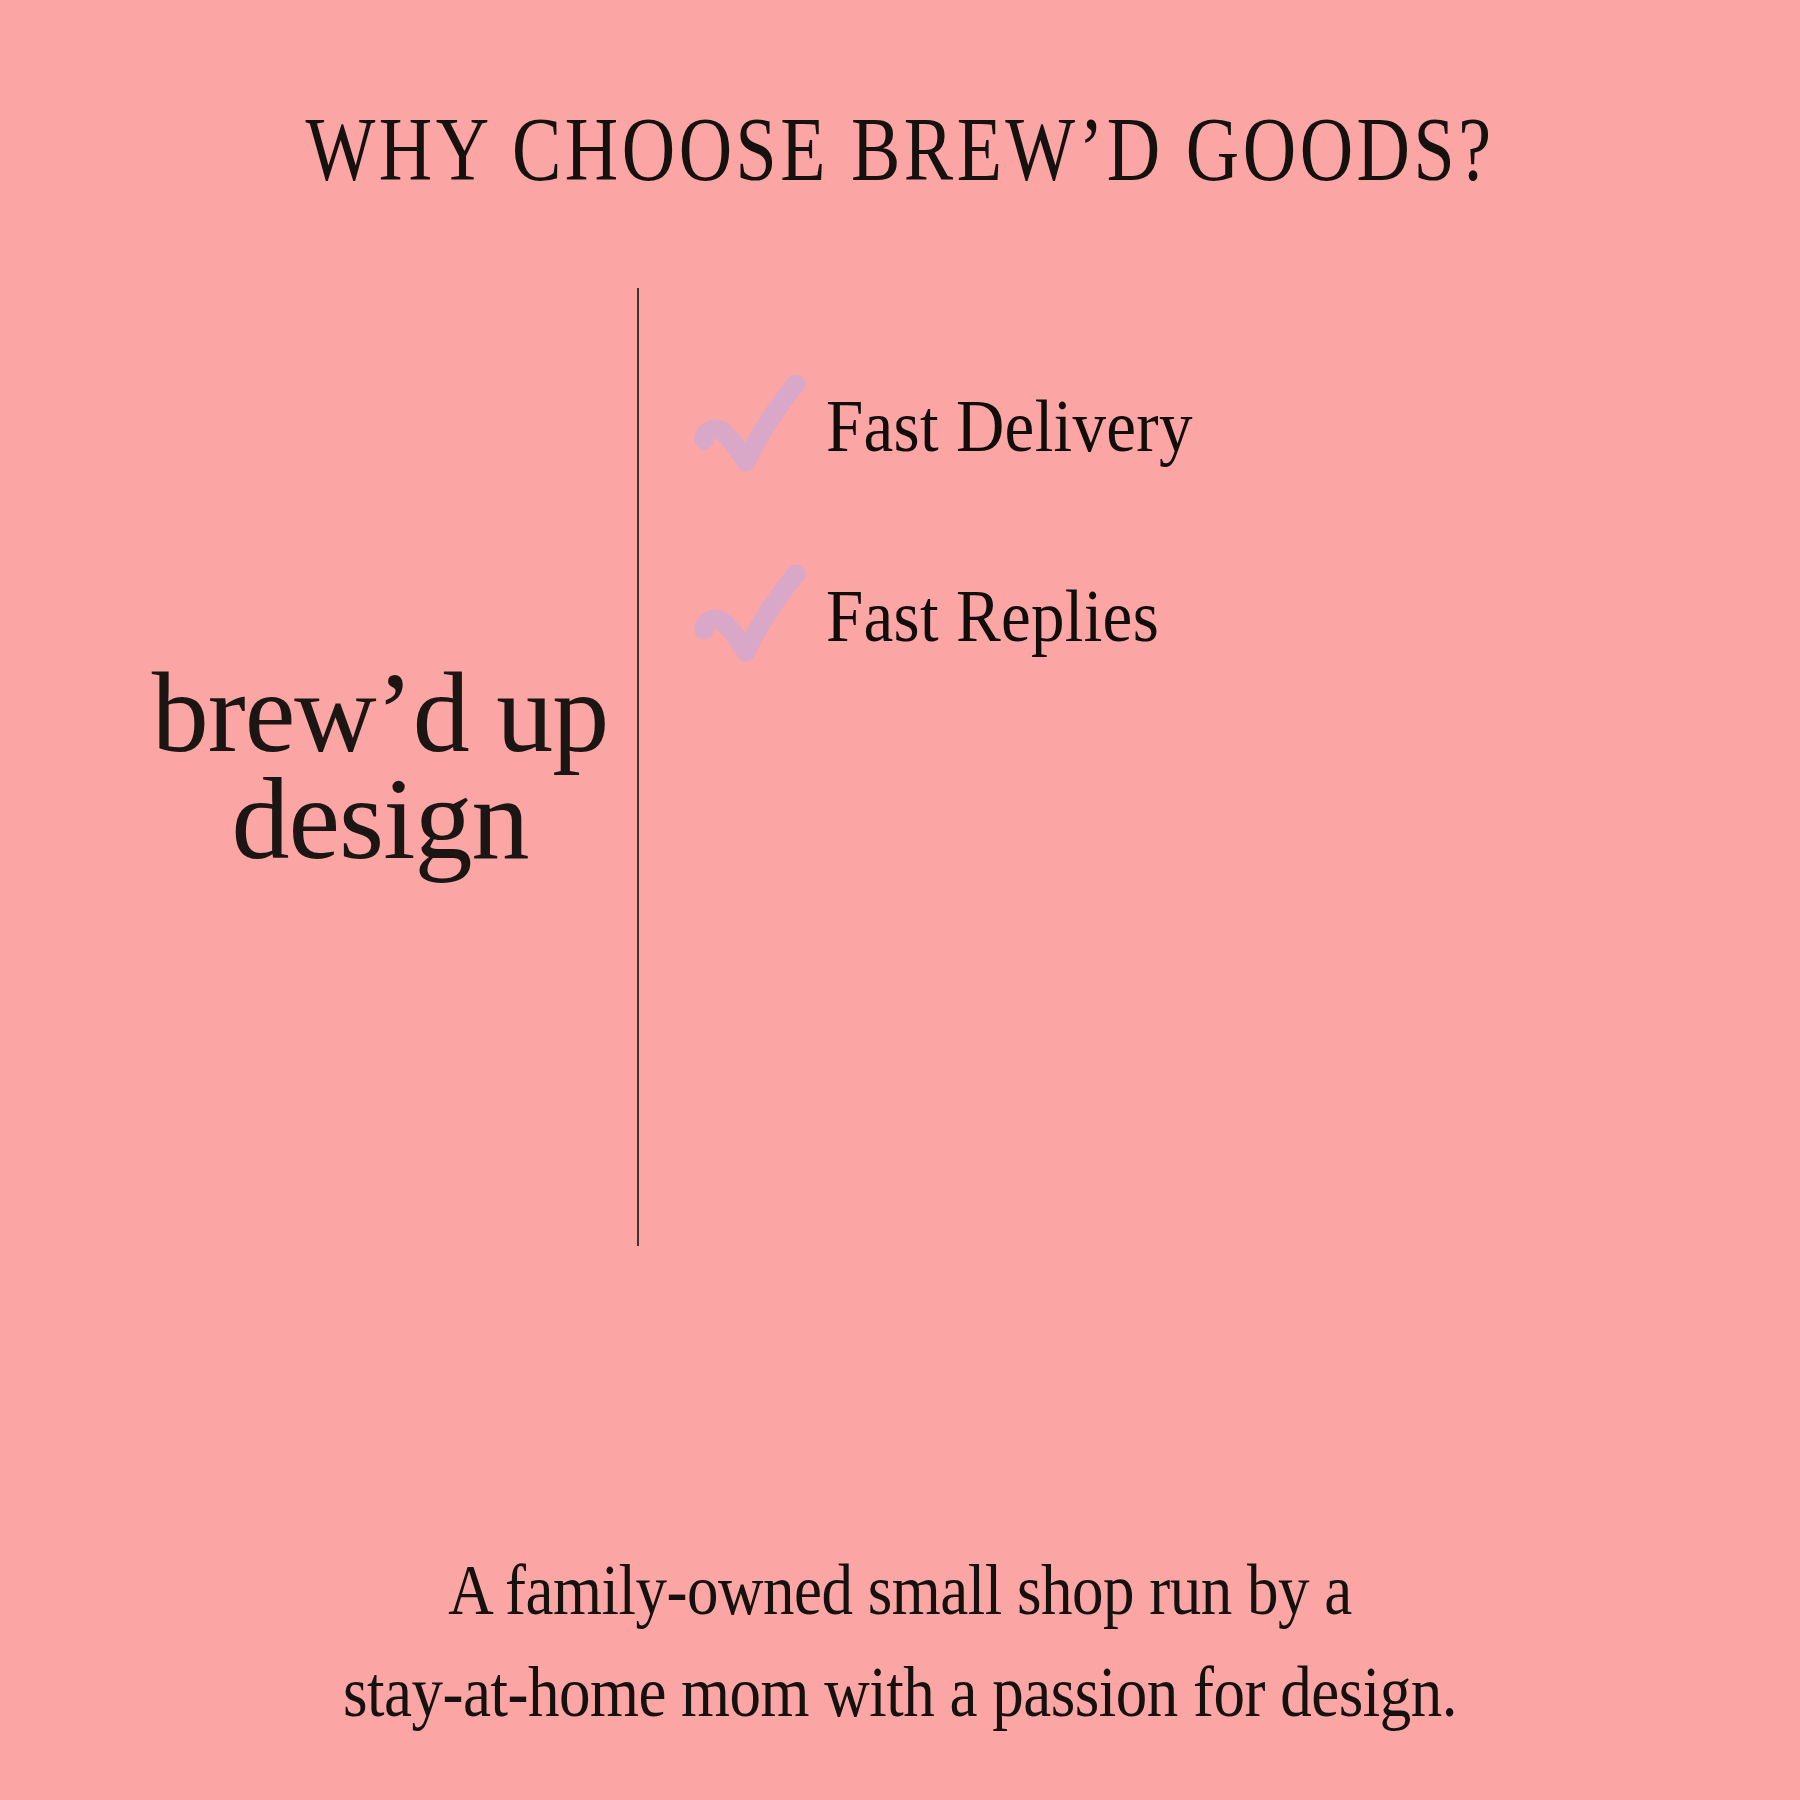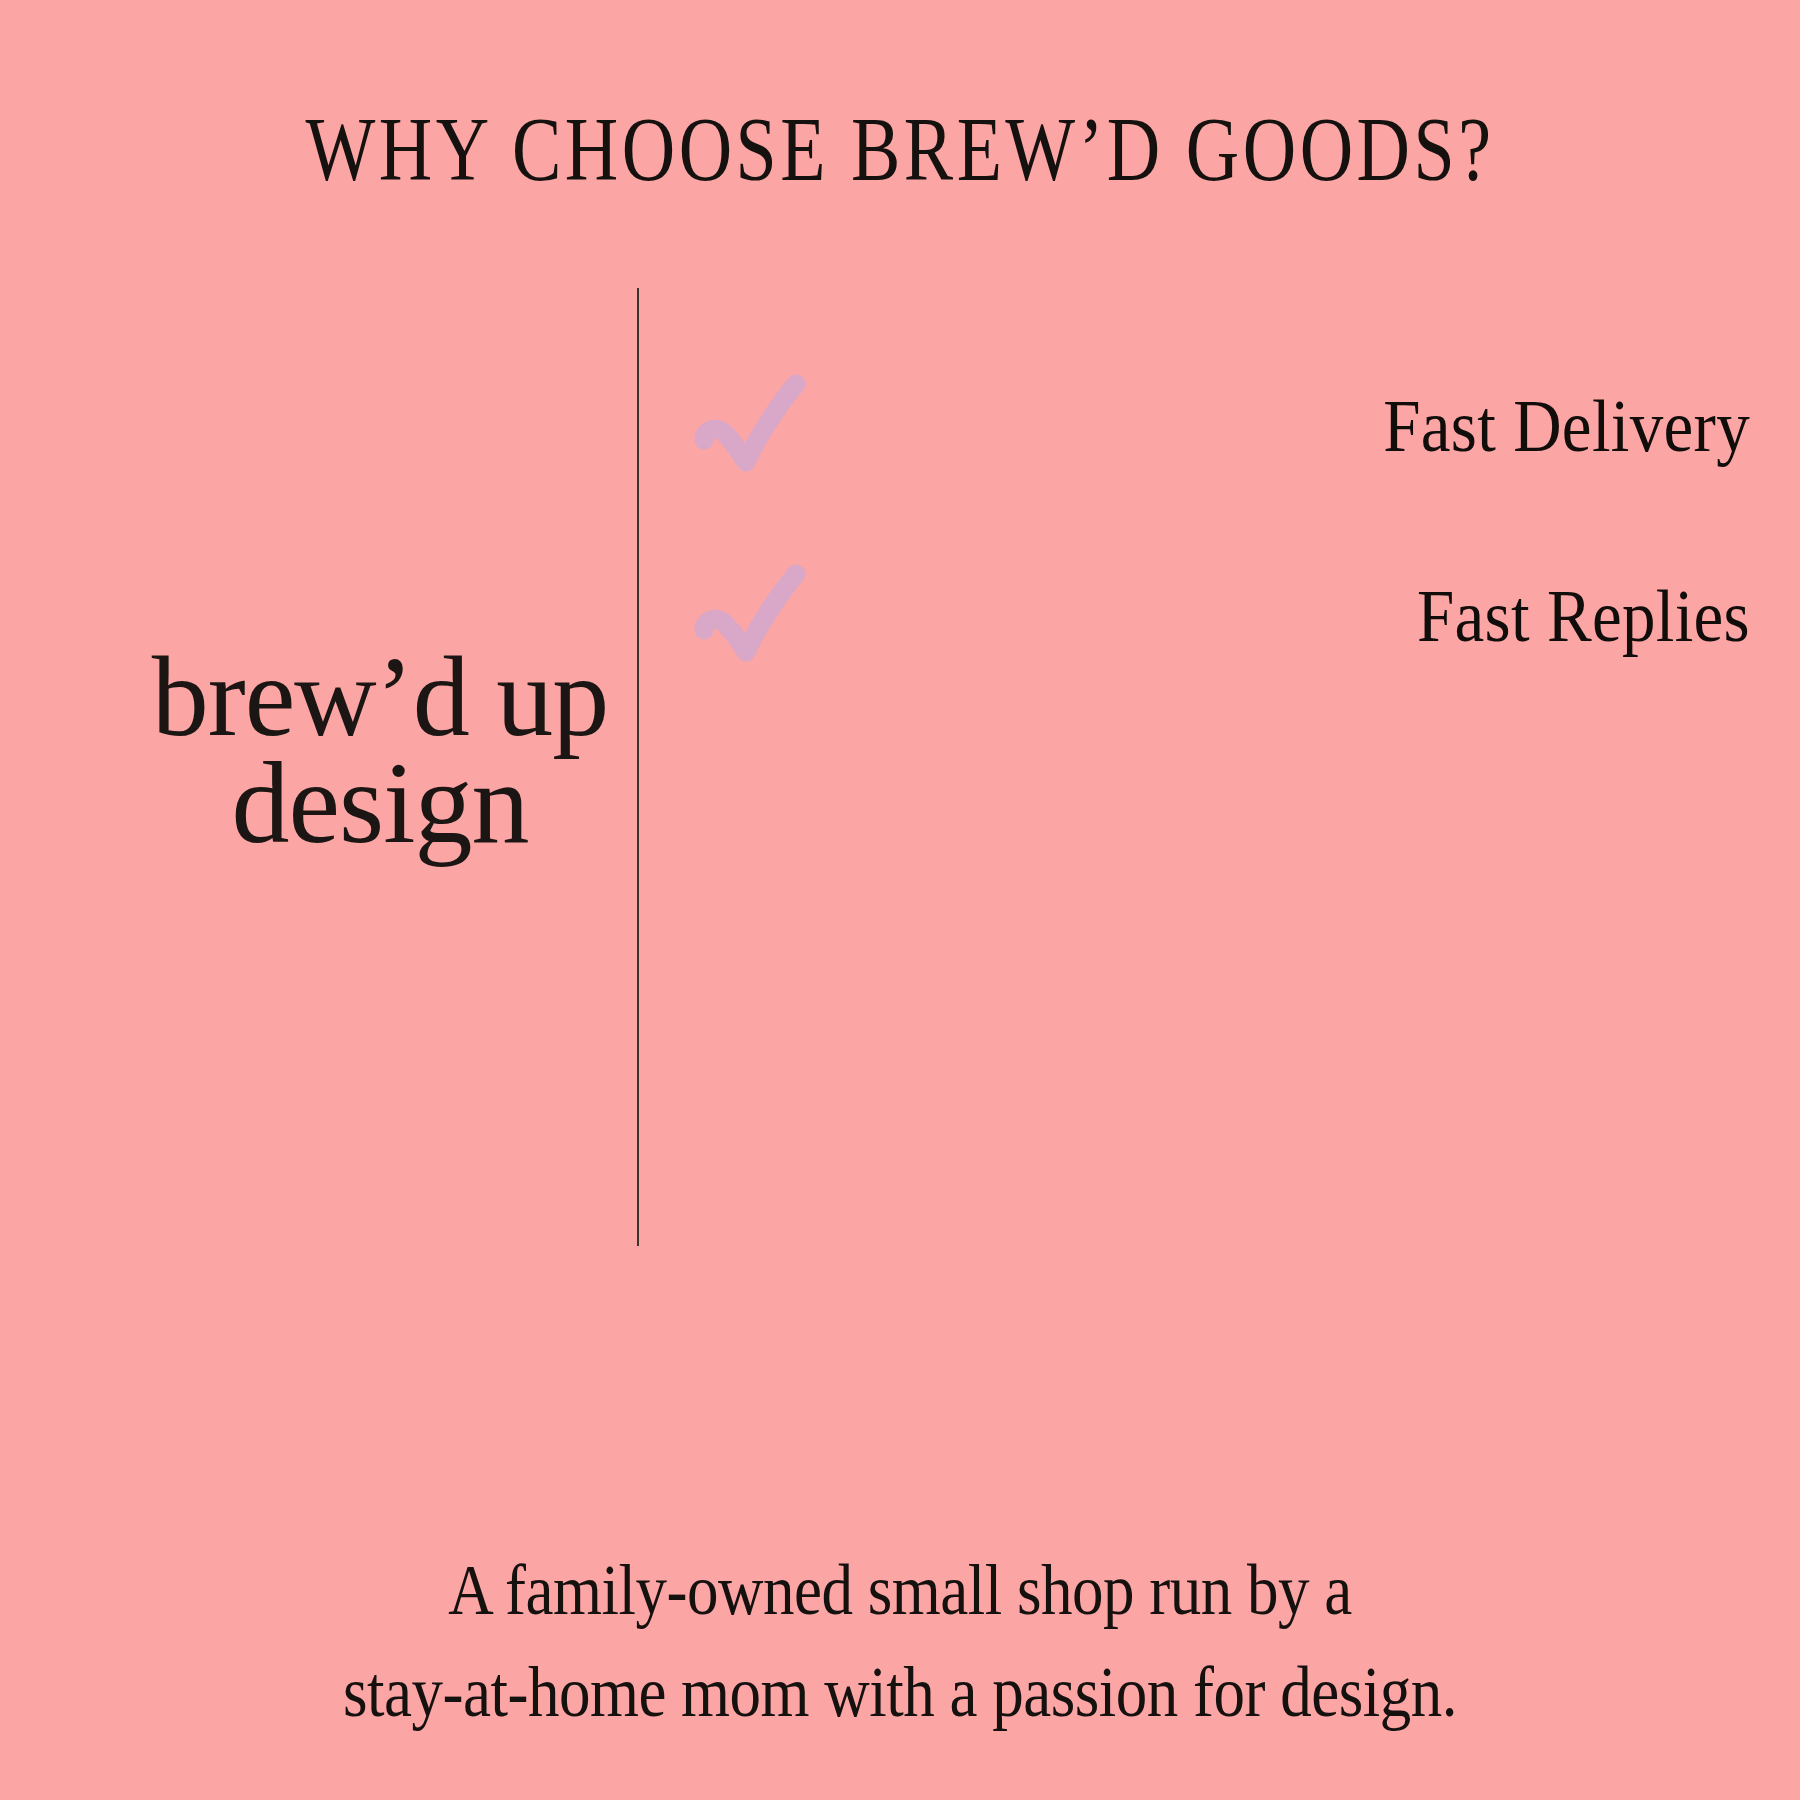--- a/index.html
+++ b/index.html
@@ -79,7 +79,6 @@
     height: 190px;
     display: flex;
     align-items: center;
-    justify-content: space-between;
   }
   .check-icon {
     flex: 0 0 auto;

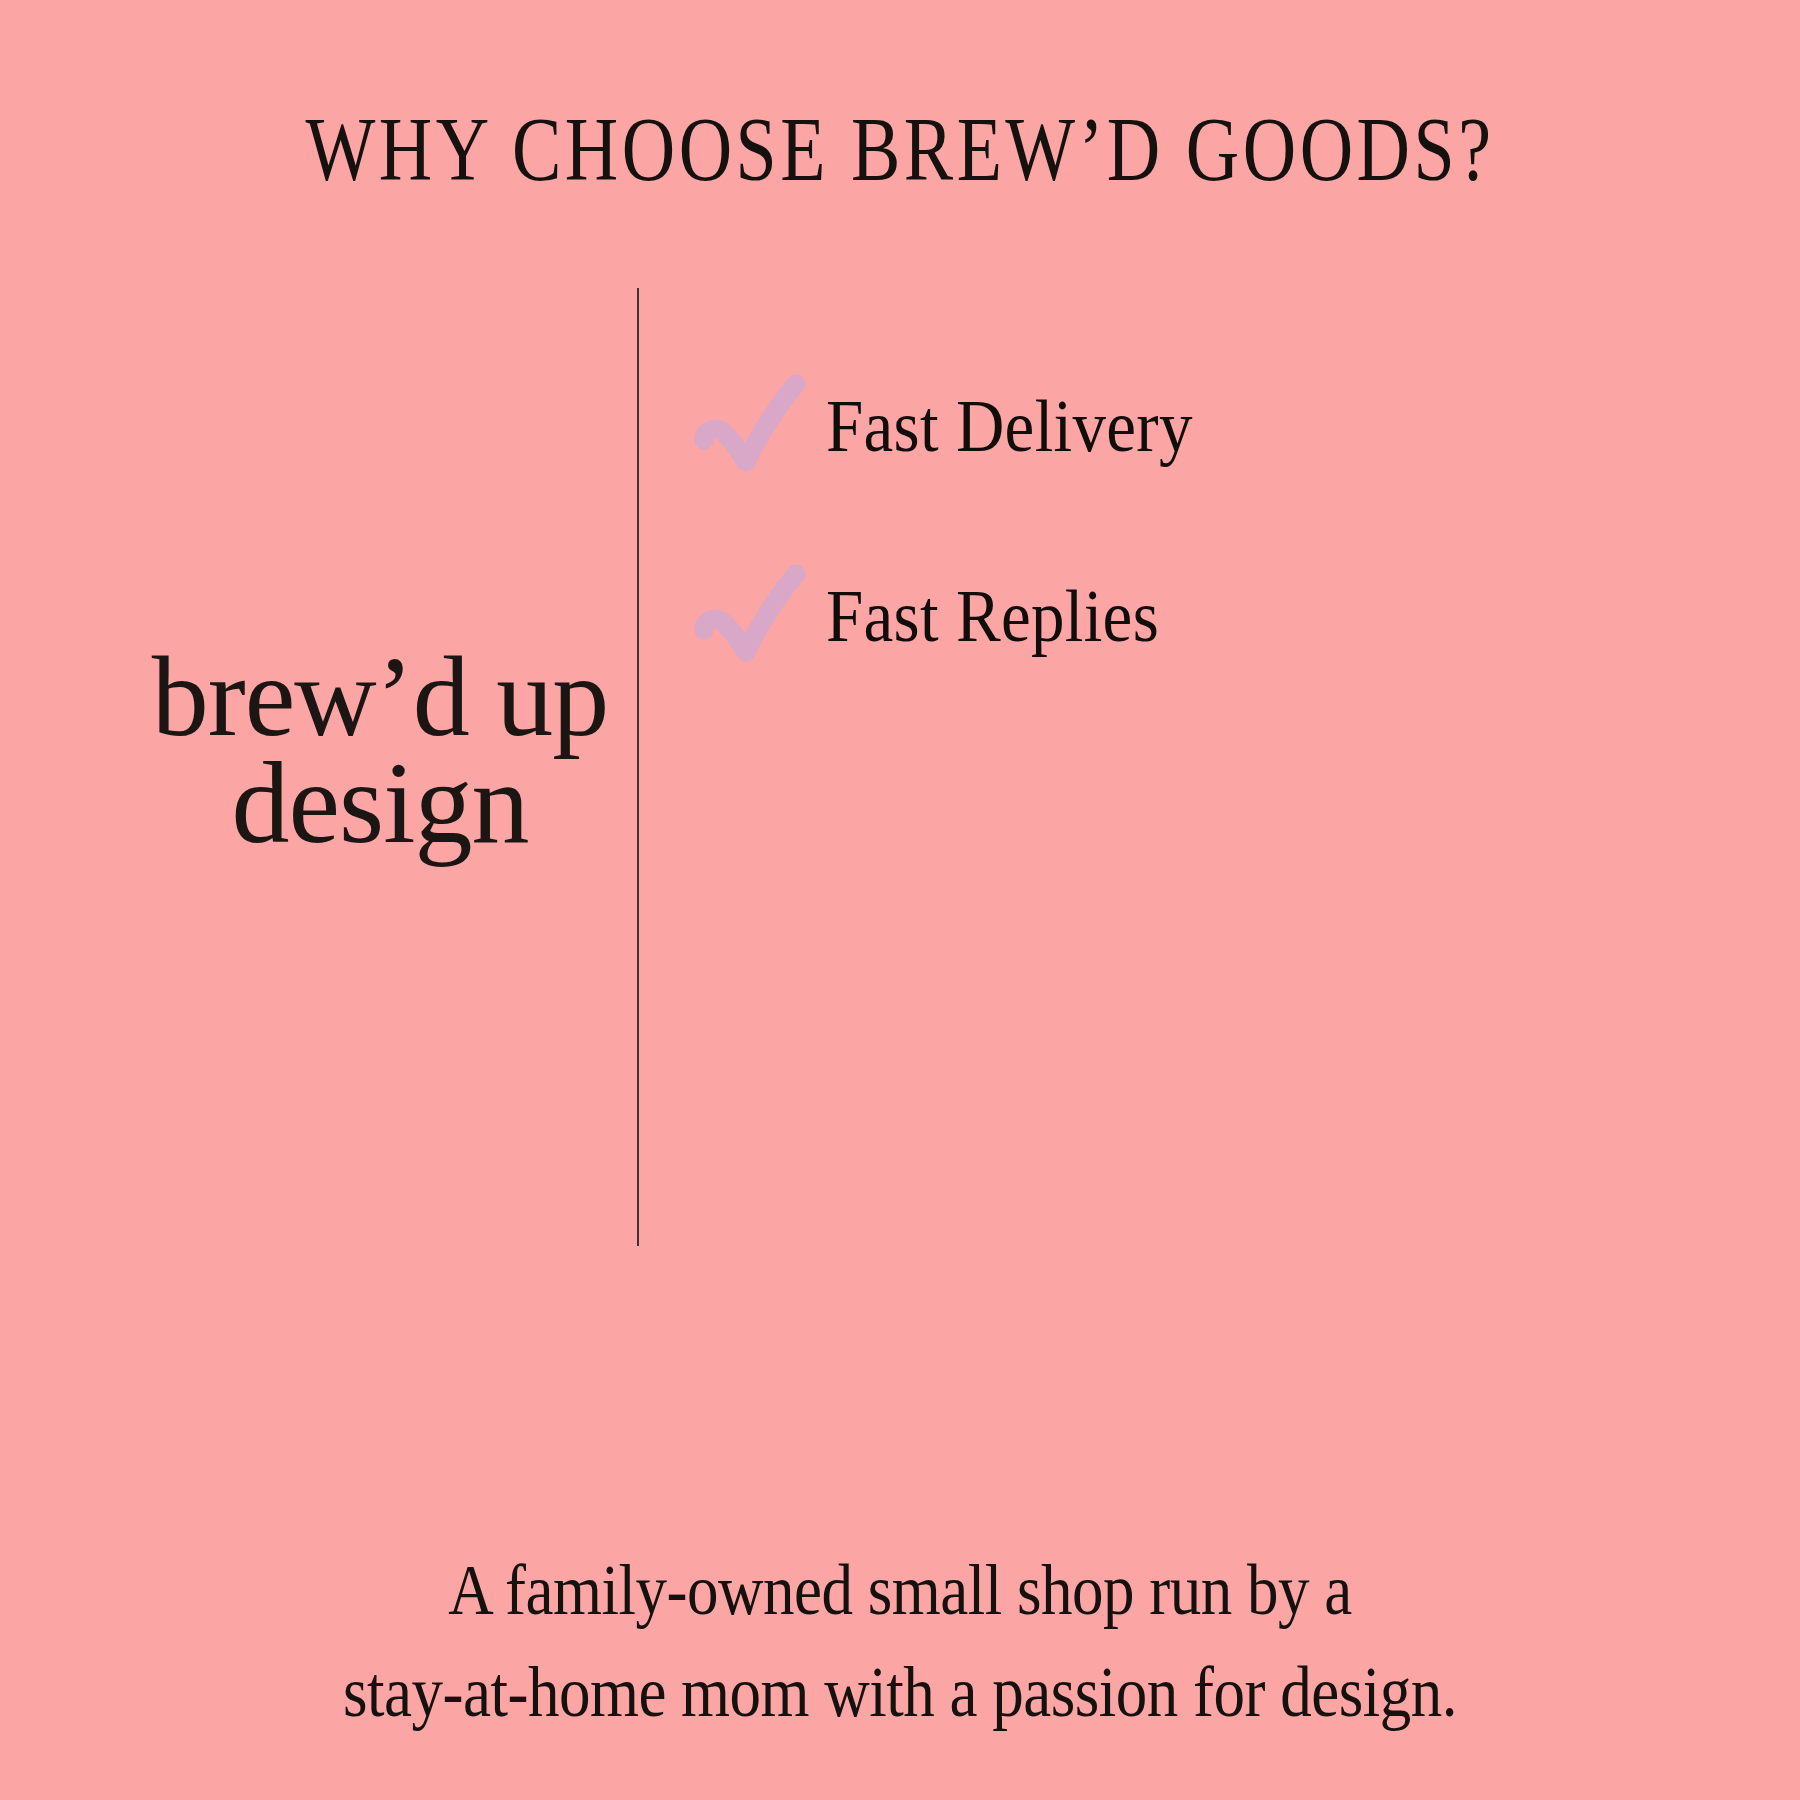--- a/index.html
+++ b/index.html
@@ -42,7 +42,7 @@
   .logo {
     position: absolute;
     left: 120px;
-    top: 644px;
+    top: 660px;
     width: 520px;
     text-align: center;
     color: #1B1613;

